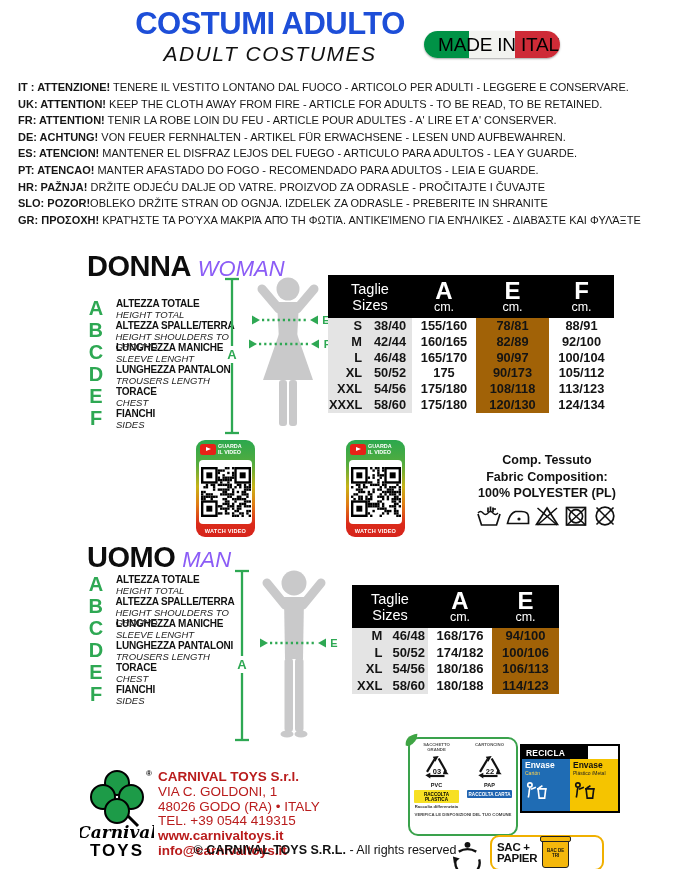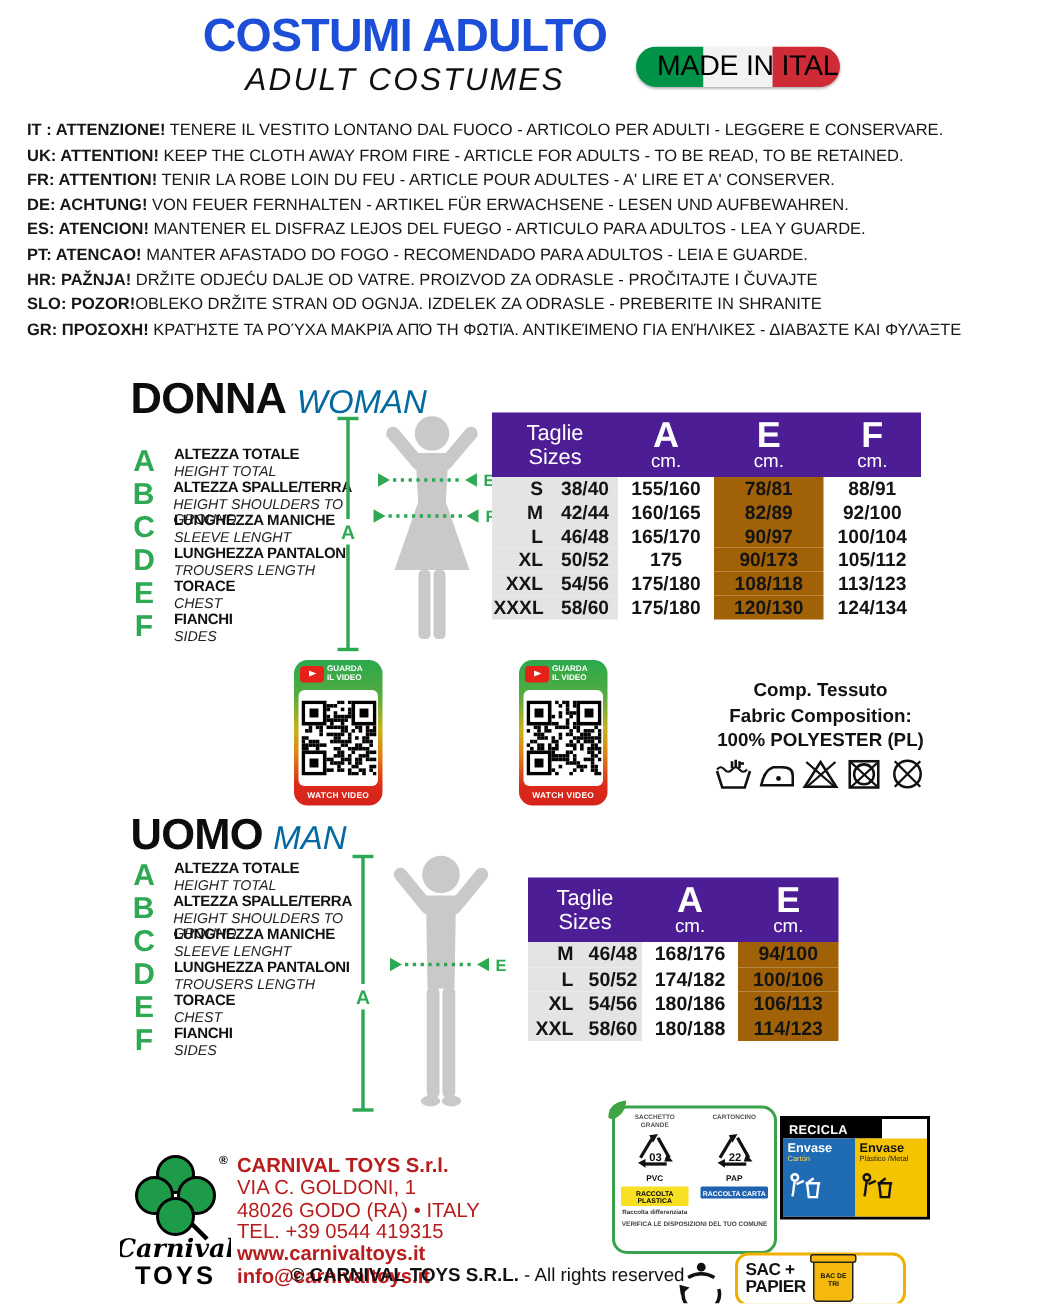--- a/index.html
+++ b/index.html
@@ -27,7 +27,7 @@
   
   .sec-head{position:absolute;display:flex;align-items:baseline;gap:7px;}
   .sec-title{font-size:29px;font-weight:900;letter-spacing:-0.5px;color:#0d0d0d;}
-  .sec-sub{font-size:22px;font-style:italic;font-weight:400;color:#0369a1;}
+  .sec-sub{font-size:22px;font-style:italic;font-weight:400;color:#8b5cf6;}
 
   
   .mlist{position:absolute;width:185px;display:flex;flex-direction:column;}

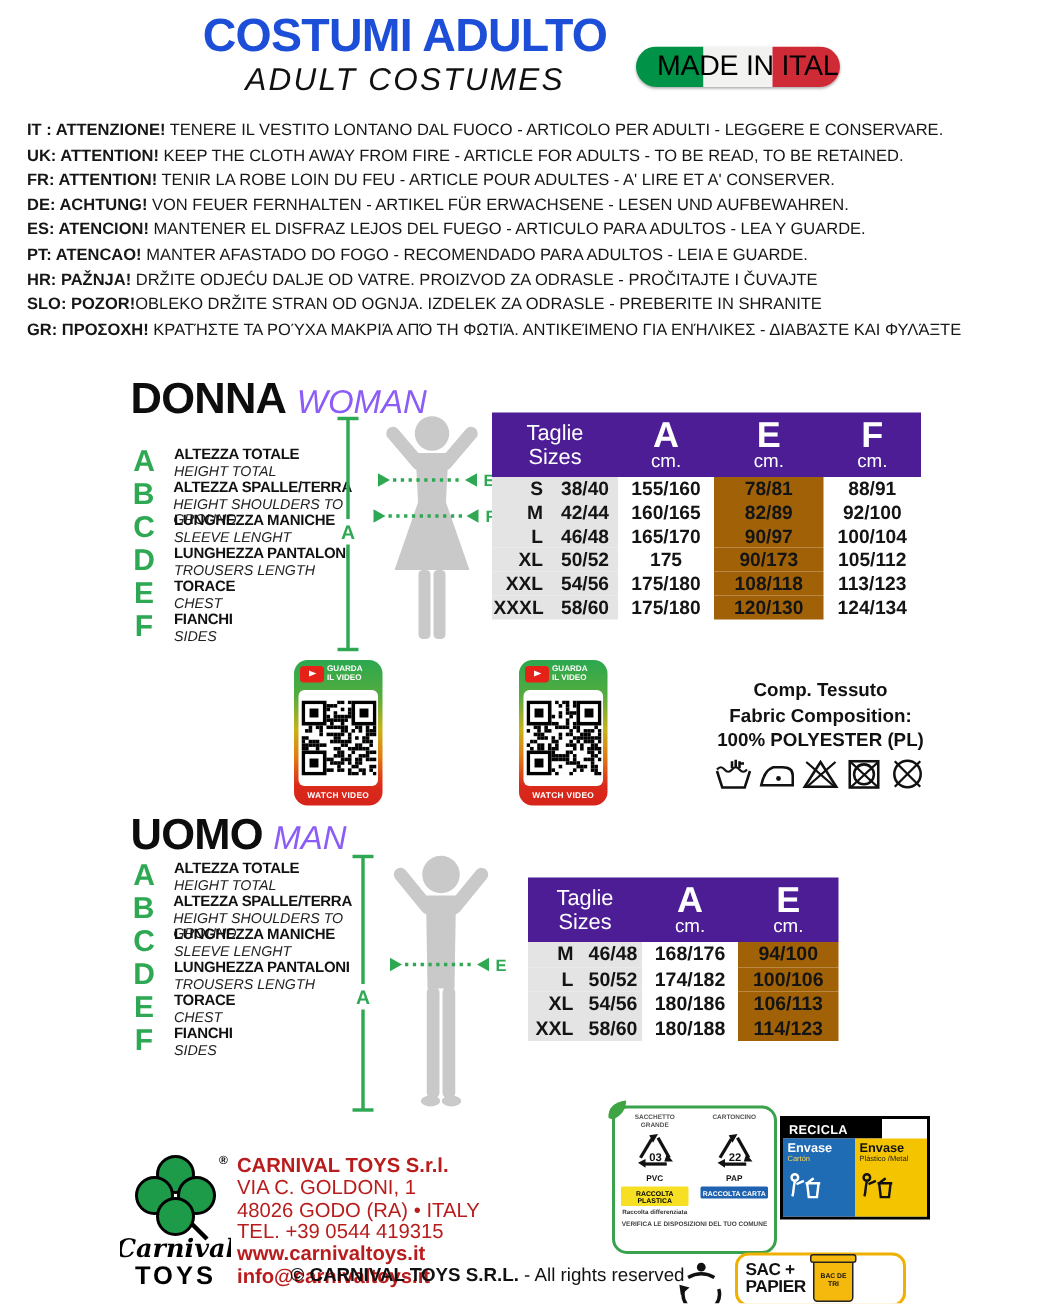--- a/index.html
+++ b/index.html
@@ -41,7 +41,7 @@
   .tbl-head,.tr{display:grid;}
   .donna-tbl .tbl-head,.donna-tbl .tr{grid-template-columns:84px 64px 73px 65px;}
   .man-tbl .tbl-head,.man-tbl .tr{grid-template-columns:76px 64px 67px;}
-  .tbl-head{background:#4c1d95;color:#fff;height:43px;align-items:center;text-align:center;}
+  .tbl-head{background:#000000;color:#fff;height:43px;align-items:center;text-align:center;}
   .th-size span{display:block;font-size:14.5px;line-height:16px;font-weight:400;}
   .th .th-letter{display:block;font-size:24px;font-weight:700;line-height:21px;}
   .th .th-unit{display:block;font-size:12.5px;line-height:12px;font-weight:400;}

